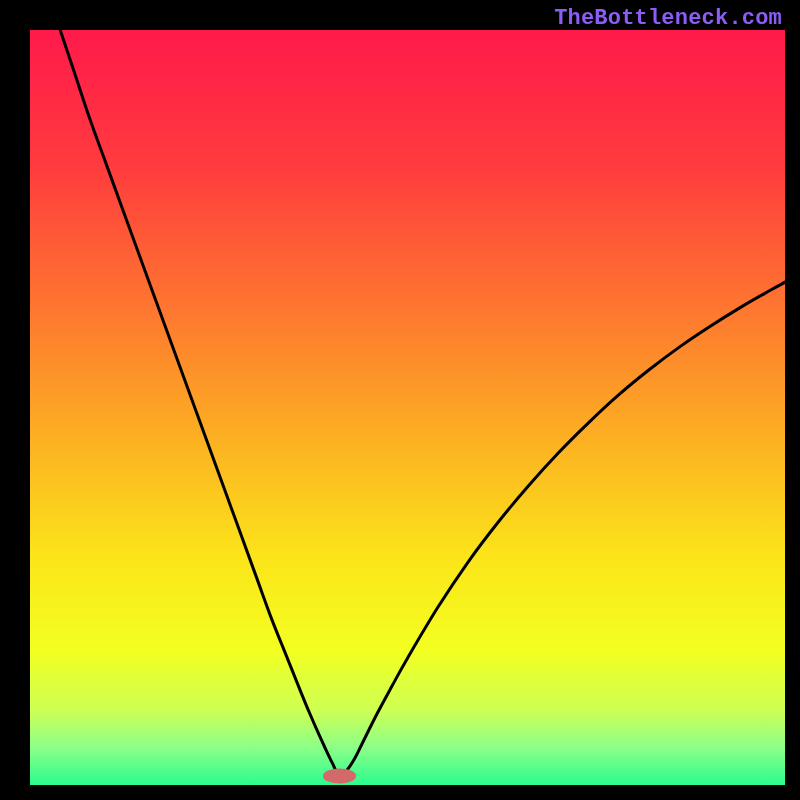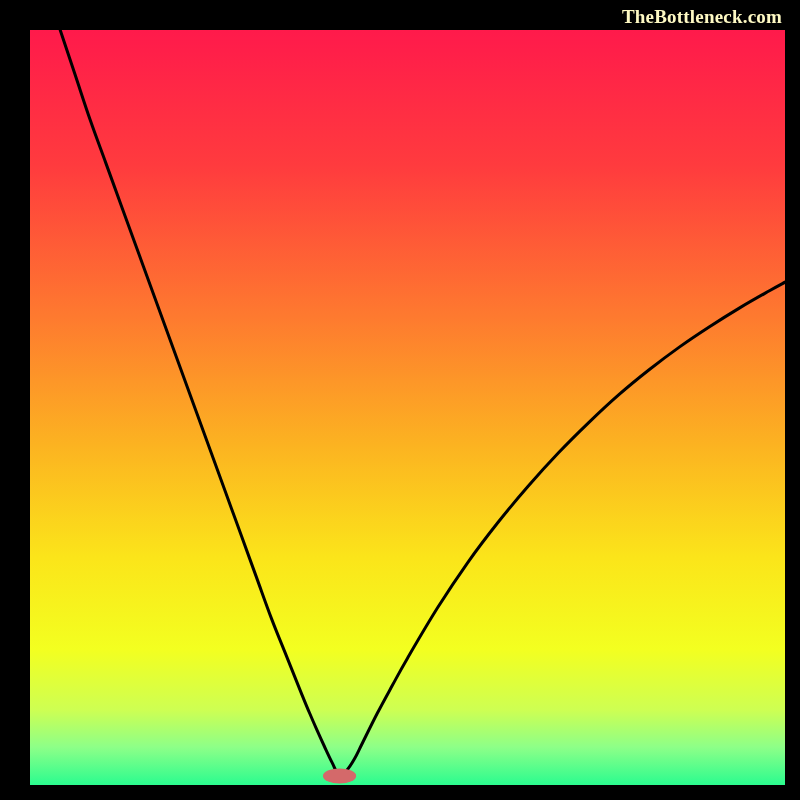--- a/index.html
+++ b/index.html
@@ -22,10 +22,10 @@
     position: absolute;
     top: 6px;
     right: 18px;
-    font-family: Liberation Serif, serif;
-    font-size: 19px;
+    font-family: Liberation Mono, monospace;
+    font-size: 22px;
     font-weight: 600;
-    color: #fef9c3;
+    color: #8b5cf6;
     letter-spacing: 0.2px;
   }
   .plot {

